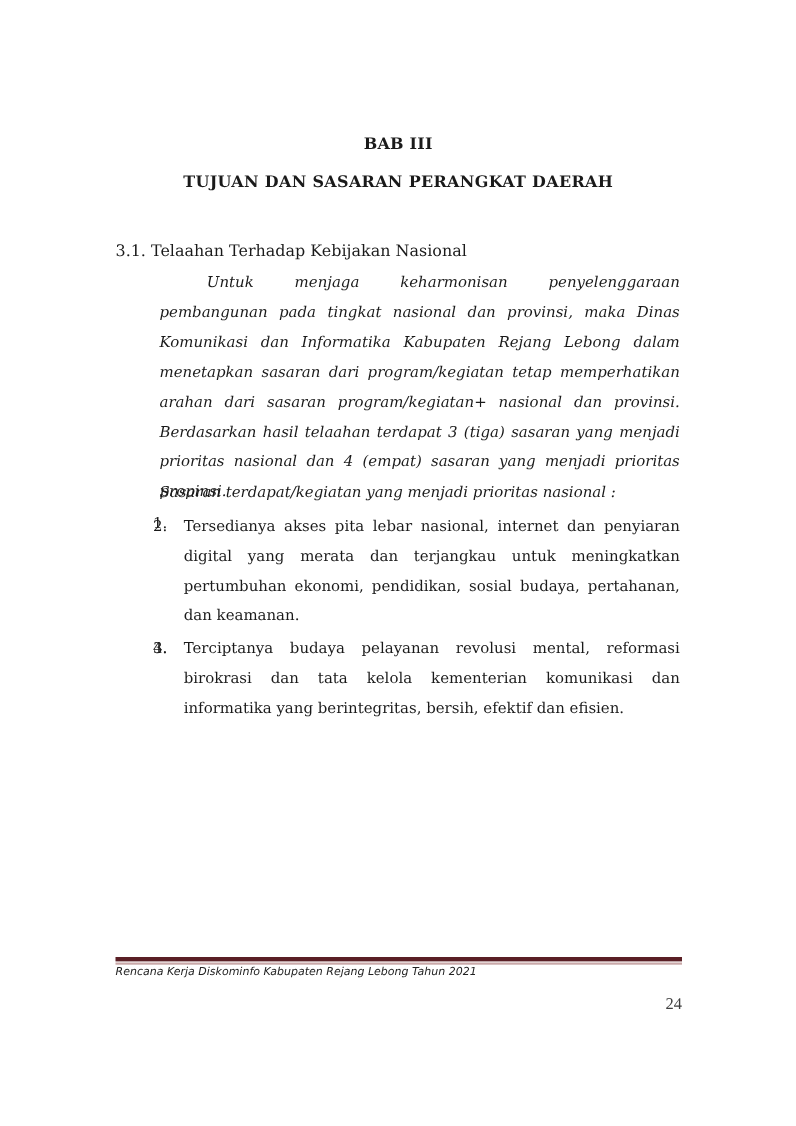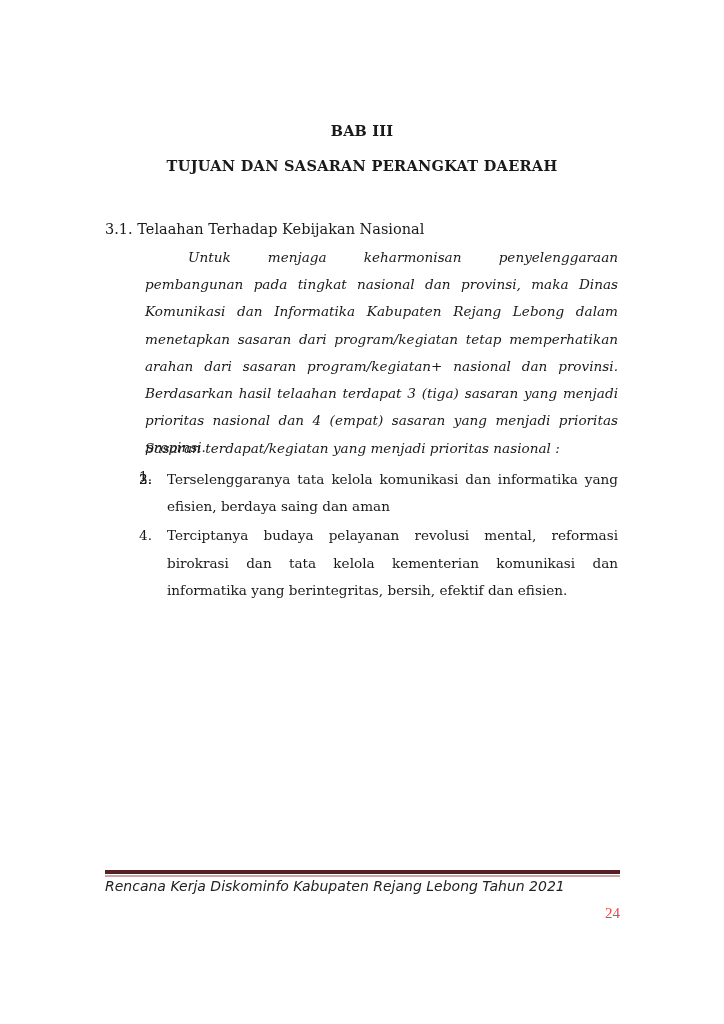--- a/index.html
+++ b/index.html
@@ -140,6 +140,7 @@
     </li>
     <li class="list-item">
       <span class="list-num">2.</span>
+      <span>Tersedianya akses pita lebar nasional, internet dan penyiaran digital yang merata dan terjangkau untuk meningkatkan pertumbuhan ekonomi, pendidikan, sosial budaya, pertahanan, dan keamanan.</span>
     </li>
     <li class="list-item">
       <span class="list-num">3.</span>

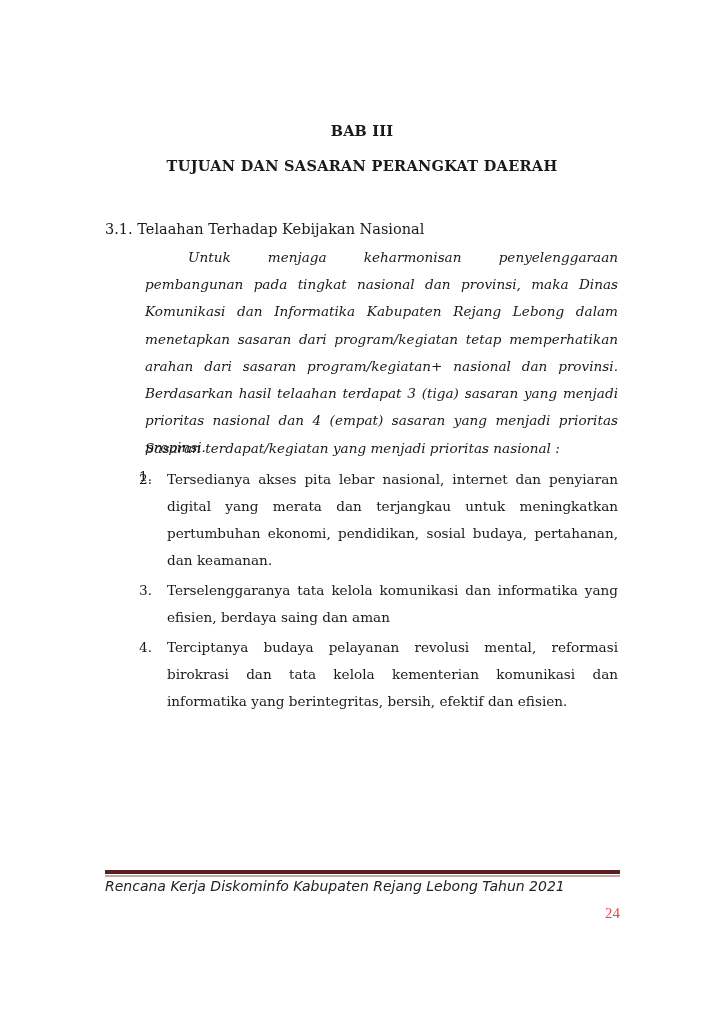--- a/index.html
+++ b/index.html
@@ -144,7 +144,6 @@
     </li>
     <li class="list-item">
       <span class="list-num">3.</span>
-      <span>Terselenggaranya tata kelola komunikasi dan informatika yang efisien, berdaya saing dan aman</span>
     </li>
     <li class="list-item">
       <span class="list-num">4.</span>

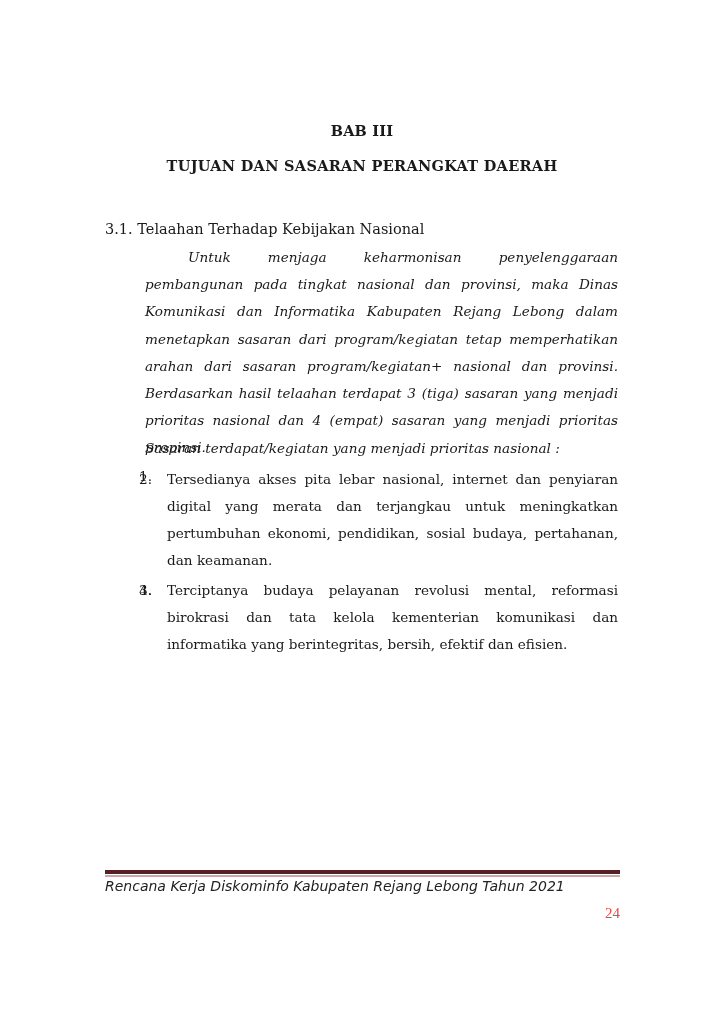--- a/index.html
+++ b/index.html
@@ -107,7 +107,7 @@
       top: 866px;
       font-family: "DejaVu Sans", "Liberation Sans", sans-serif;
       font-style: italic;
-      font-size: 14px;
+      font-size: 10px;
       color: #222;
       text-align: center;
     }

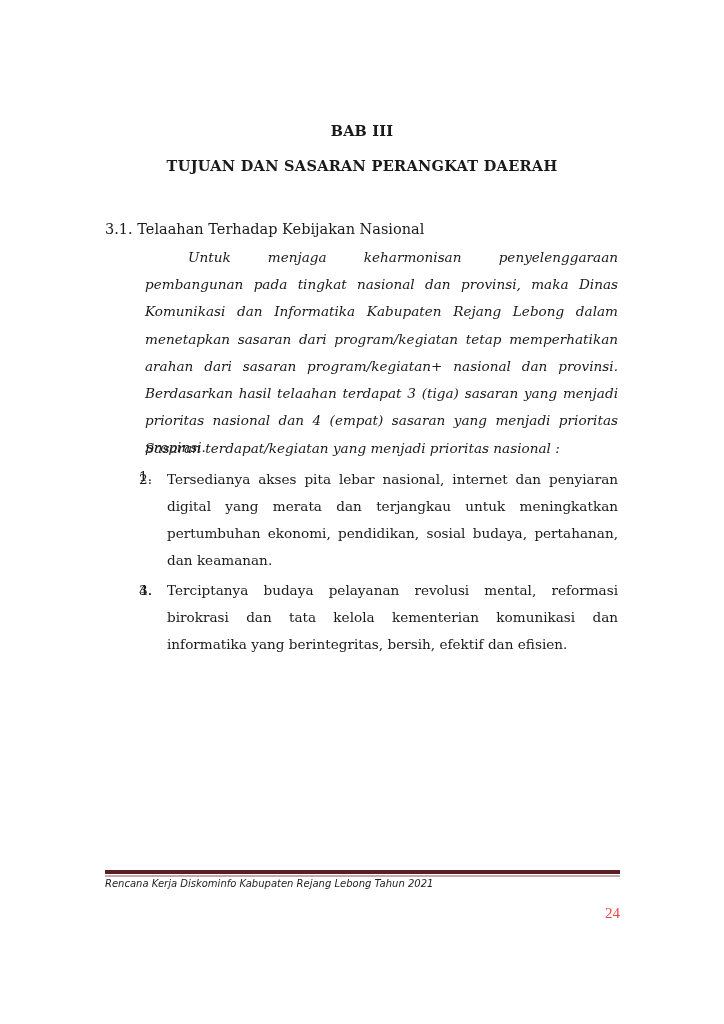--- a/index.html
+++ b/index.html
@@ -117,7 +117,7 @@
       top: 893px;
       font-family: "Liberation Serif", "DejaVu Serif", serif;
       font-size: 15px;
-      color: #ef4444;
+      color: #404040;
     }
   </style>
 </head>

